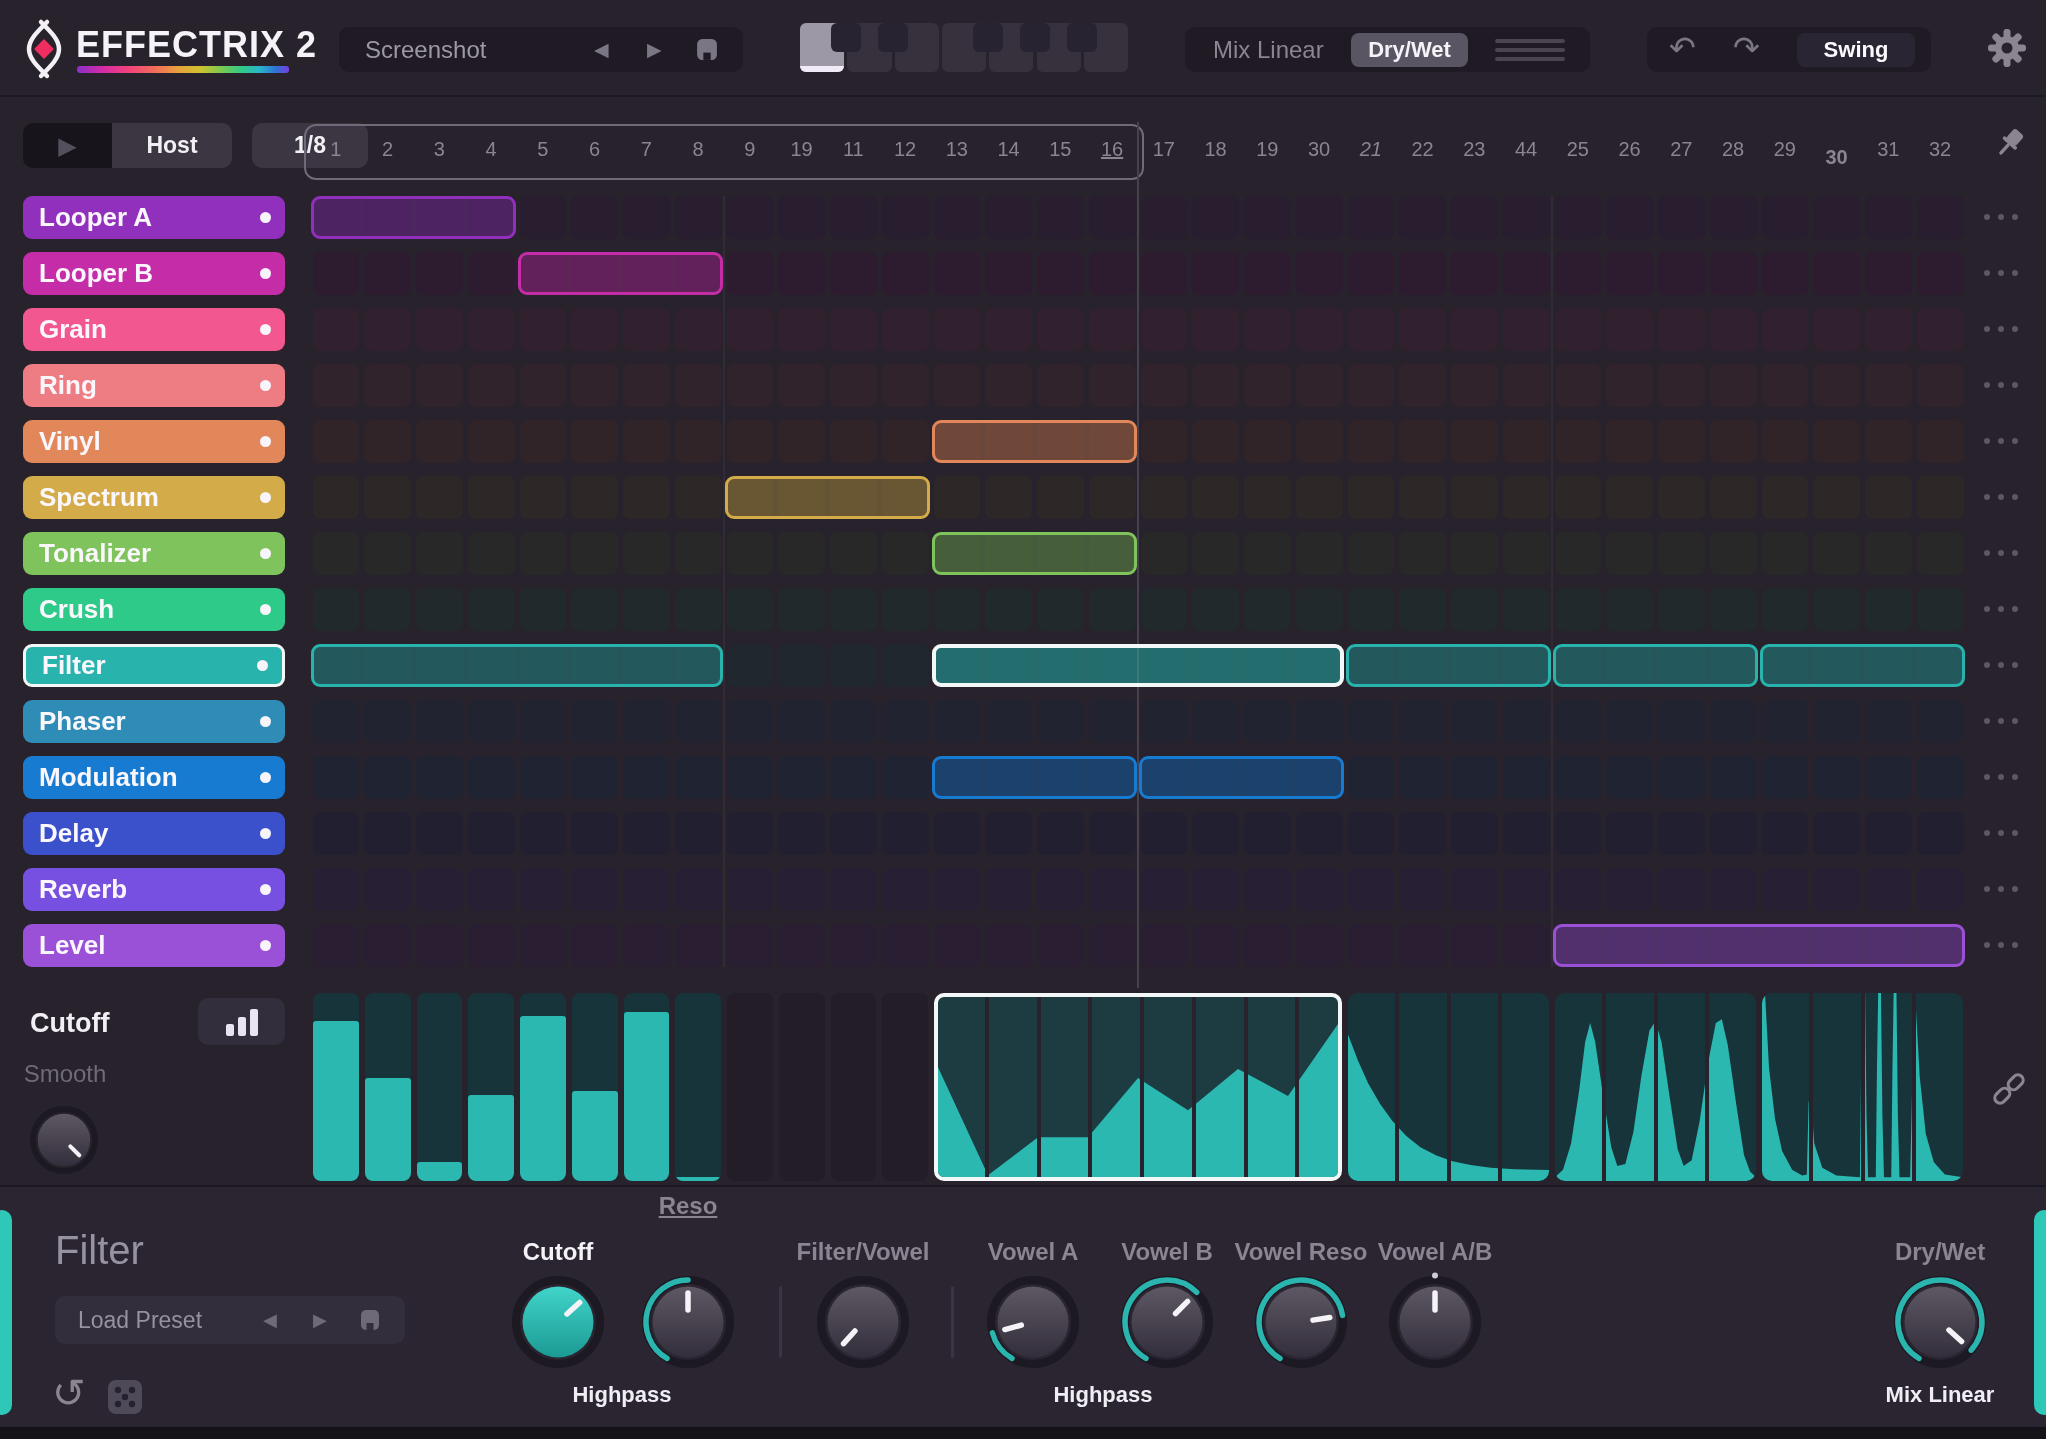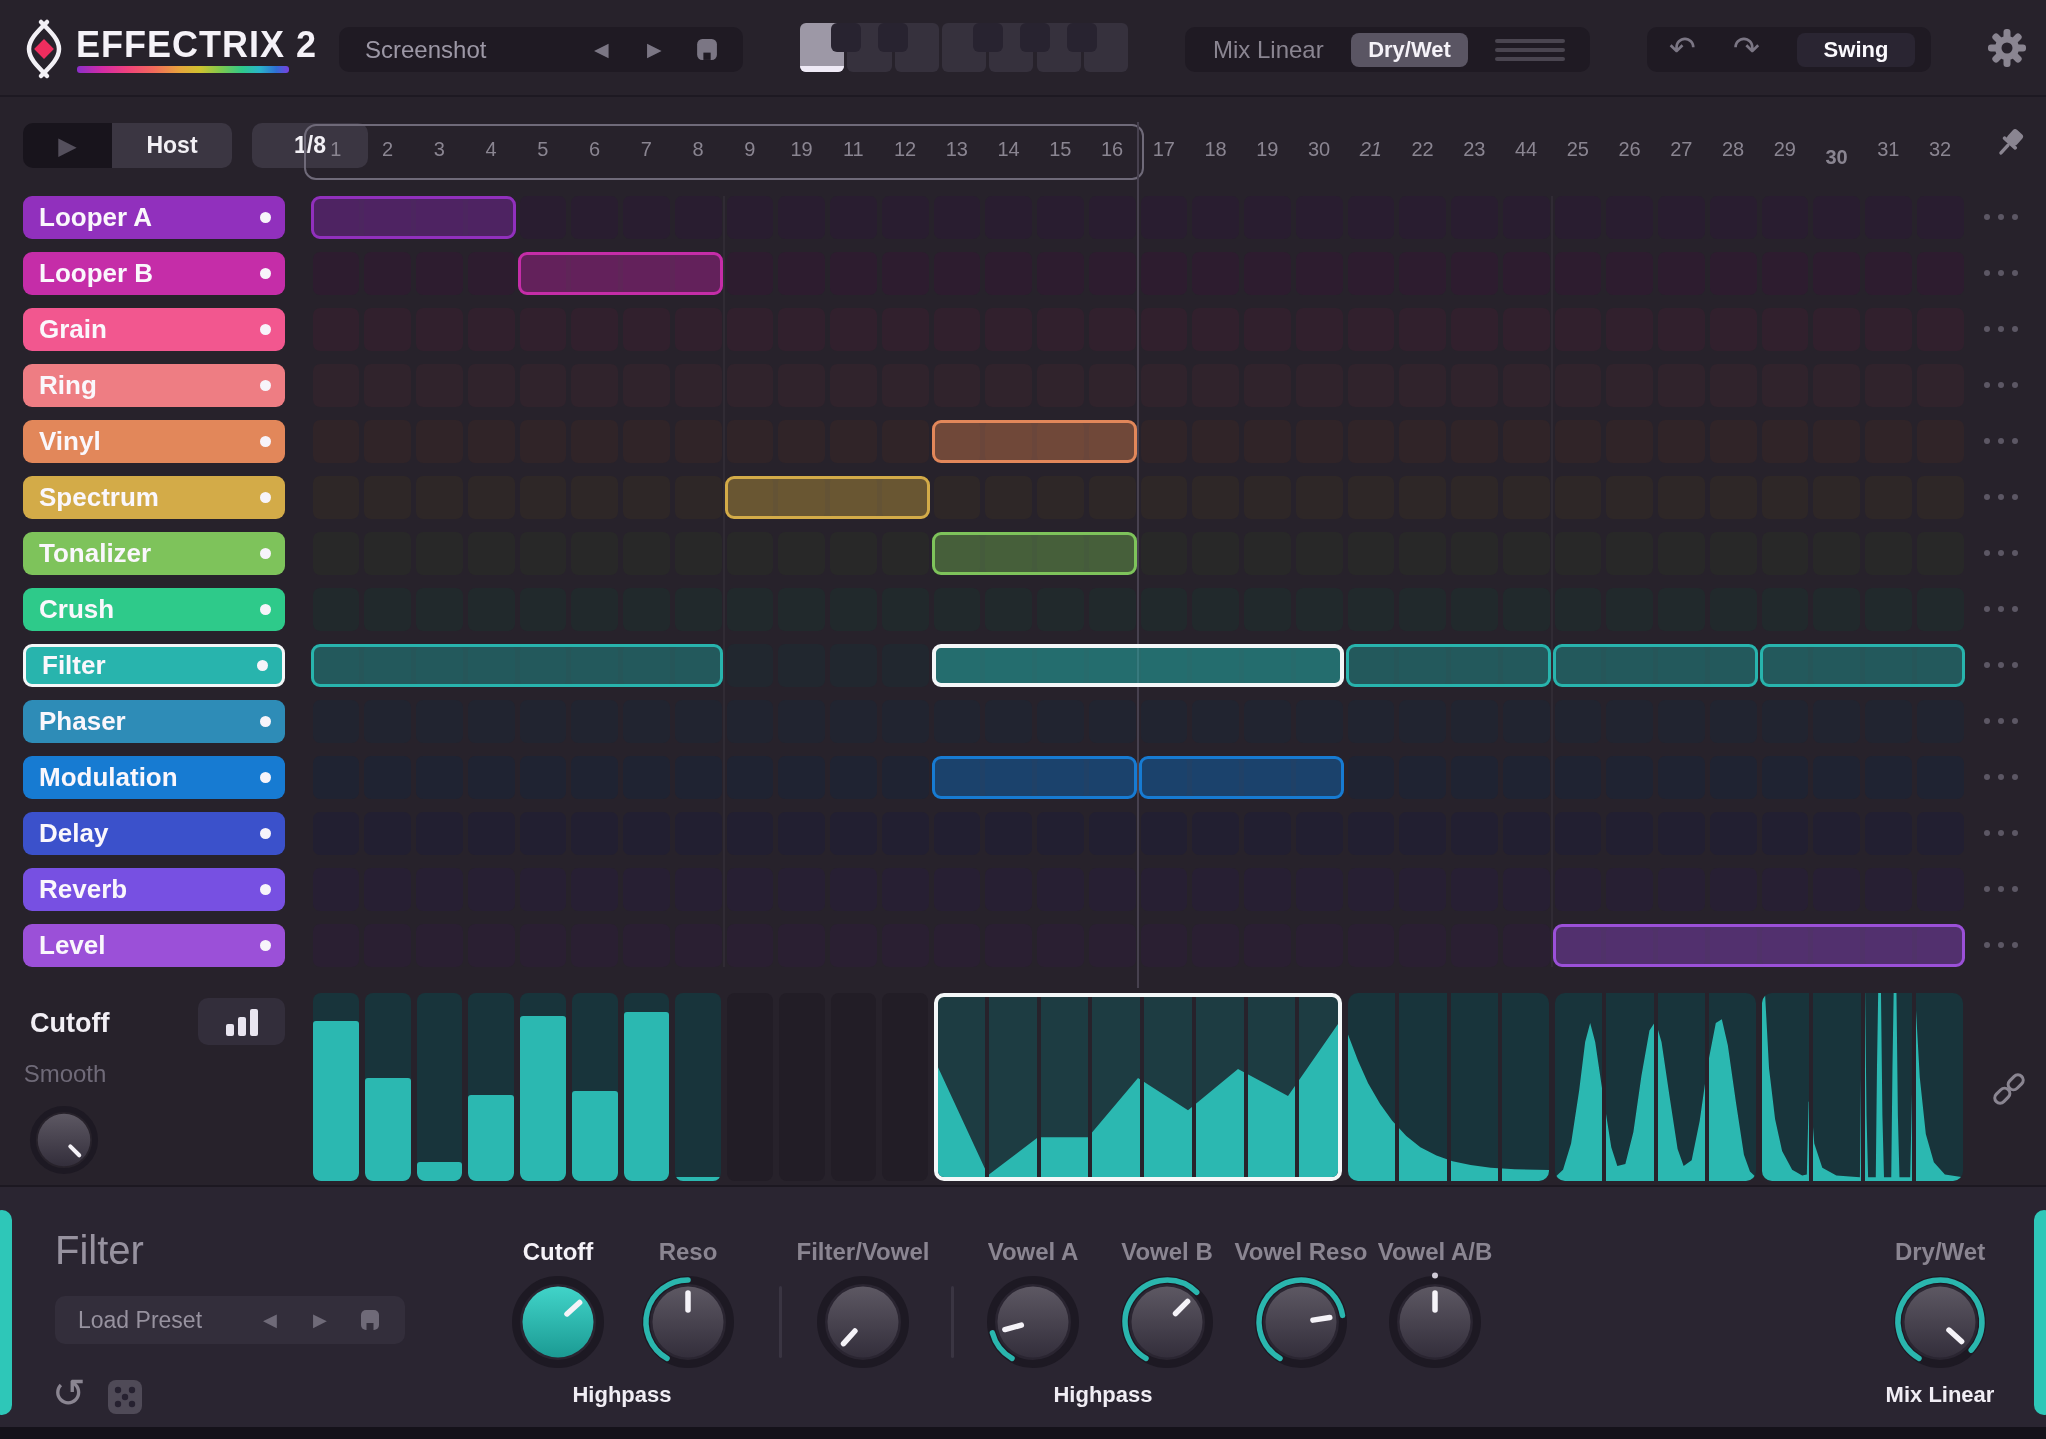--- a/index.html
+++ b/index.html
@@ -134,7 +134,7 @@
       <div class="stepnum" style="left: 933.875px; top: 138px;">13</div>
       <div class="stepnum" style="left: 985.625px; top: 138px;">14</div>
       <div class="stepnum" style="left: 1037.38px; top: 138px;">15</div>
-      <div class="stepnum" style="left: 1089.12px; top: 138px;">16</div>
+      <div class="stepnum" style="left: 1089.12px; top: 138px; text-decoration: underline;">16</div>
       <div class="stepnum" style="left: 1140.88px; top: 138px;">17</div>
       <div class="stepnum" style="left: 1192.62px; top: 138px;">18</div>
       <div class="stepnum" style="left: 1244.38px; top: 138px;">19</div>

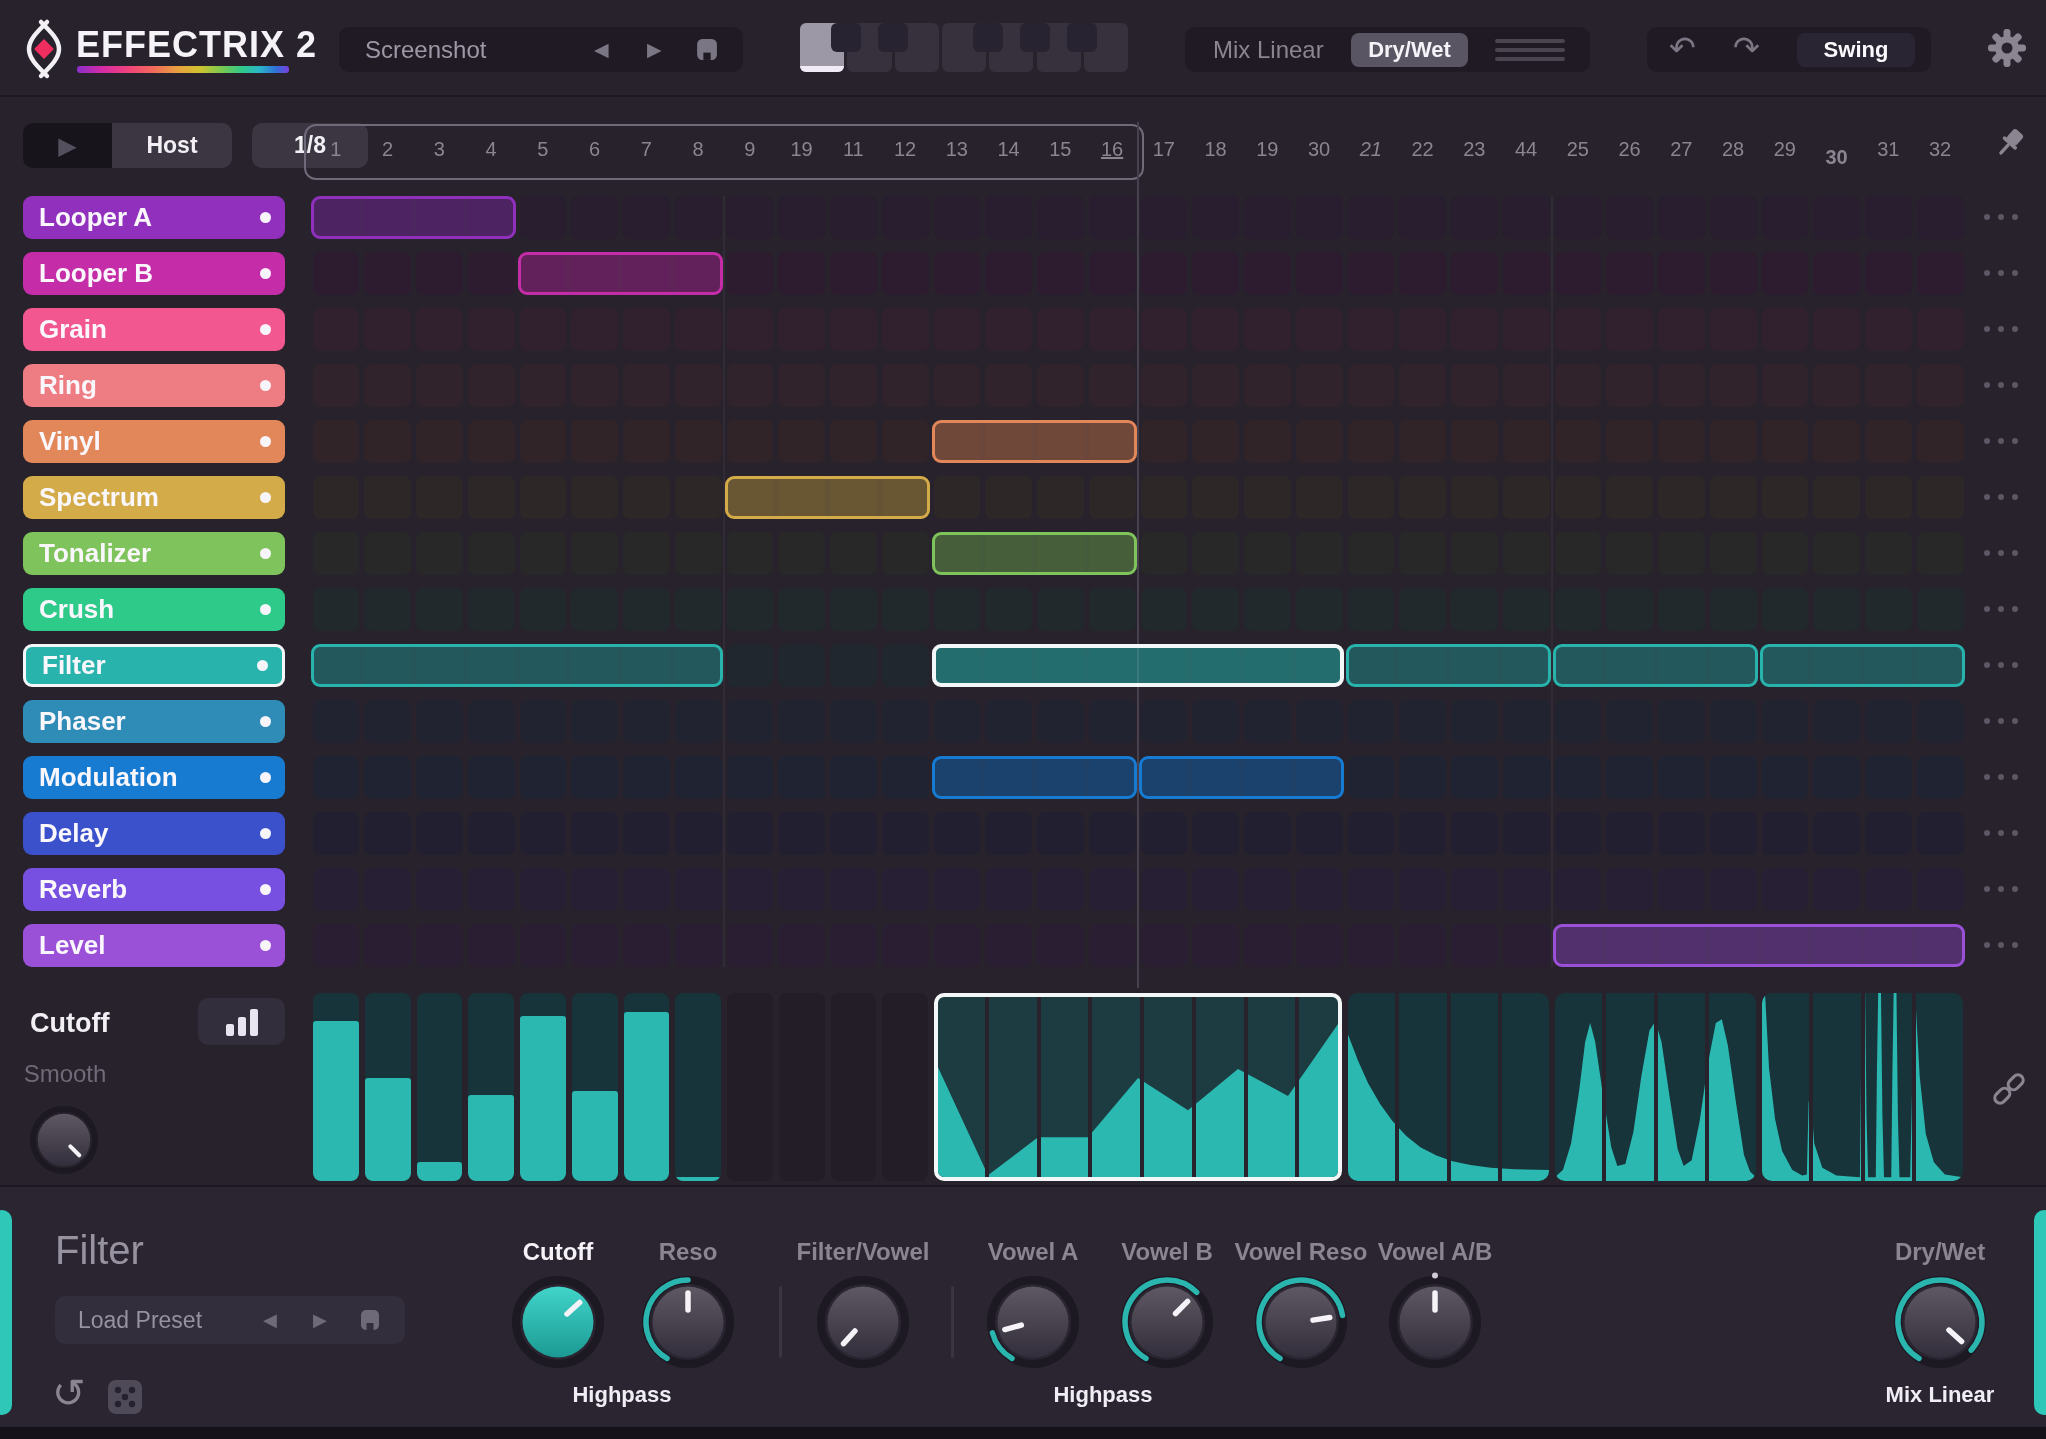--- a/index.html
+++ b/index.html
@@ -872,7 +872,7 @@
   </span>
   <div id="knobs">
       <div class="knob-label active" style="left: 448px; top: 1238px;">Cutoff</div>
-      <div class="knob-label" style="left: 578px; top: 1238px;">Reso</div>
+      <div class="knob-label" style="left: 578px; top: 1192px; text-decoration: underline;">Reso</div>
       <div class="knob-label" style="left: 753px; top: 1238px;">Filter/Vowel</div>
       <div class="knob-label" style="left: 923px; top: 1238px;">Vowel A</div>
       <div class="knob-label" style="left: 1057px; top: 1238px;">Vowel B</div>

